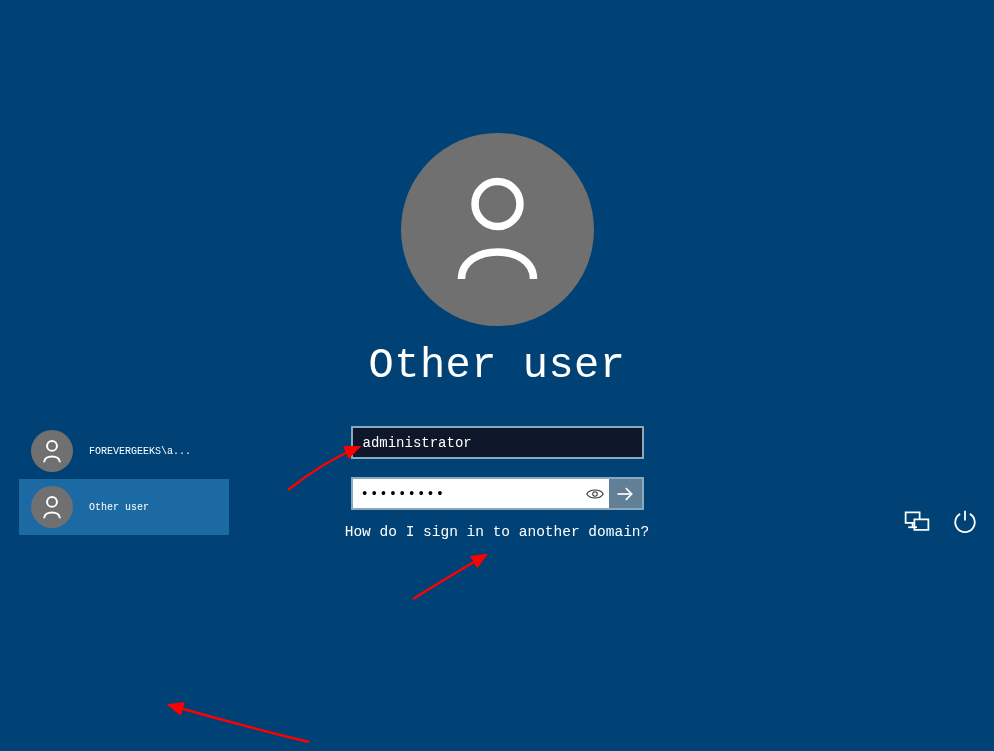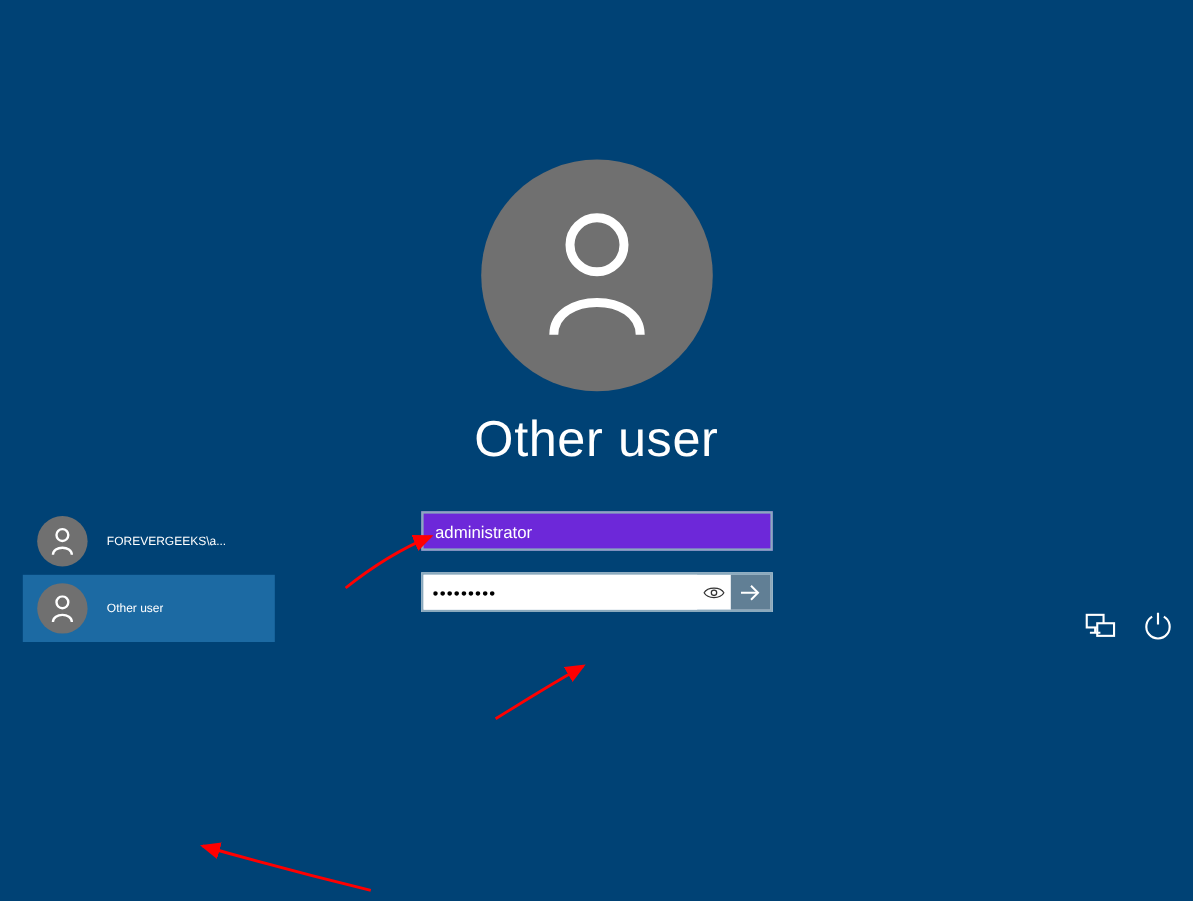--- a/index.html
+++ b/index.html
@@ -17,6 +17,7 @@
     position: relative;
     width: 994px;
     height: 557px;
+    font-family: Liberation Mono, monospace;
   }
   
   .center {

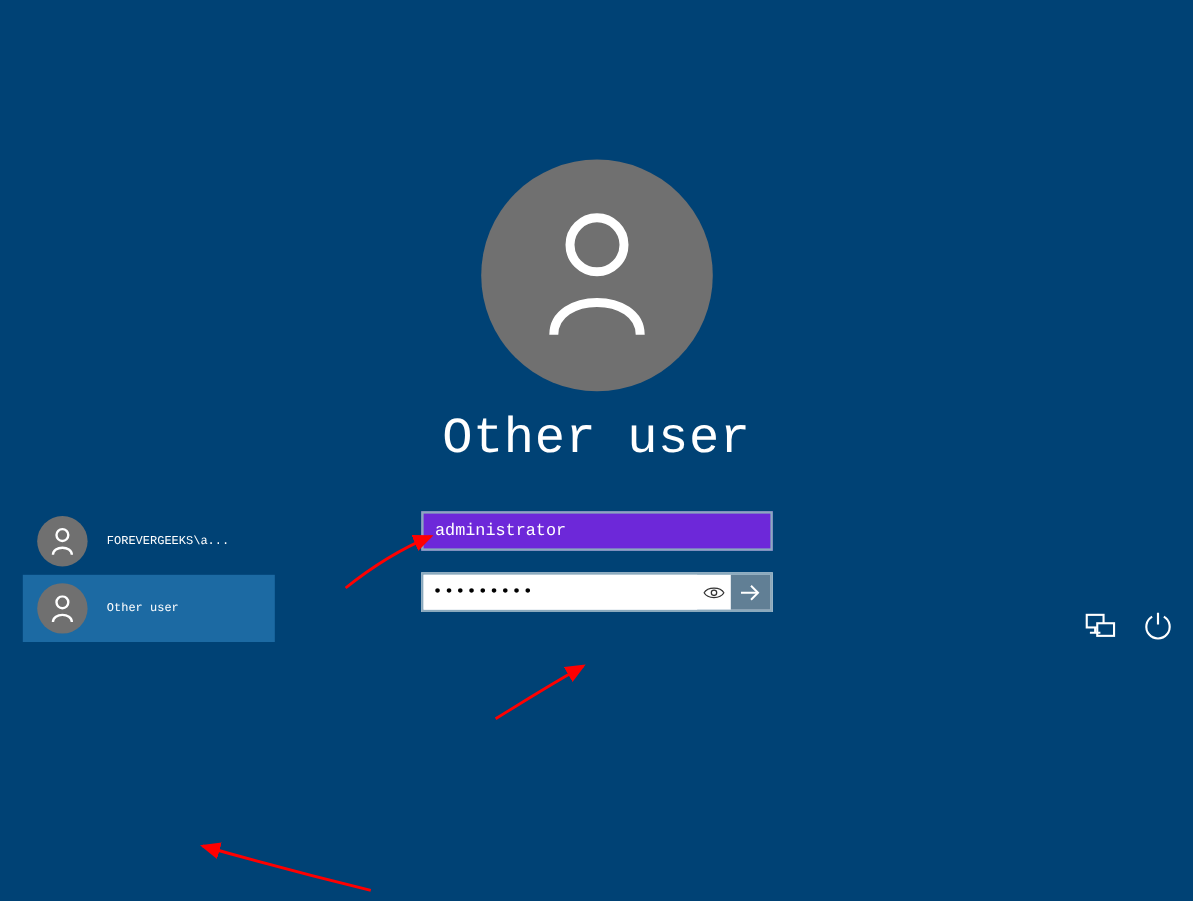--- a/index.html
+++ b/index.html
@@ -55,7 +55,7 @@
   }
   .username {
     margin-top: 36px;
-    background: #6d28d9;
+    background: #0f172a;
     color: #ffffff;
     border: 2px solid #8aa9bd;
     padding: 0 10px;

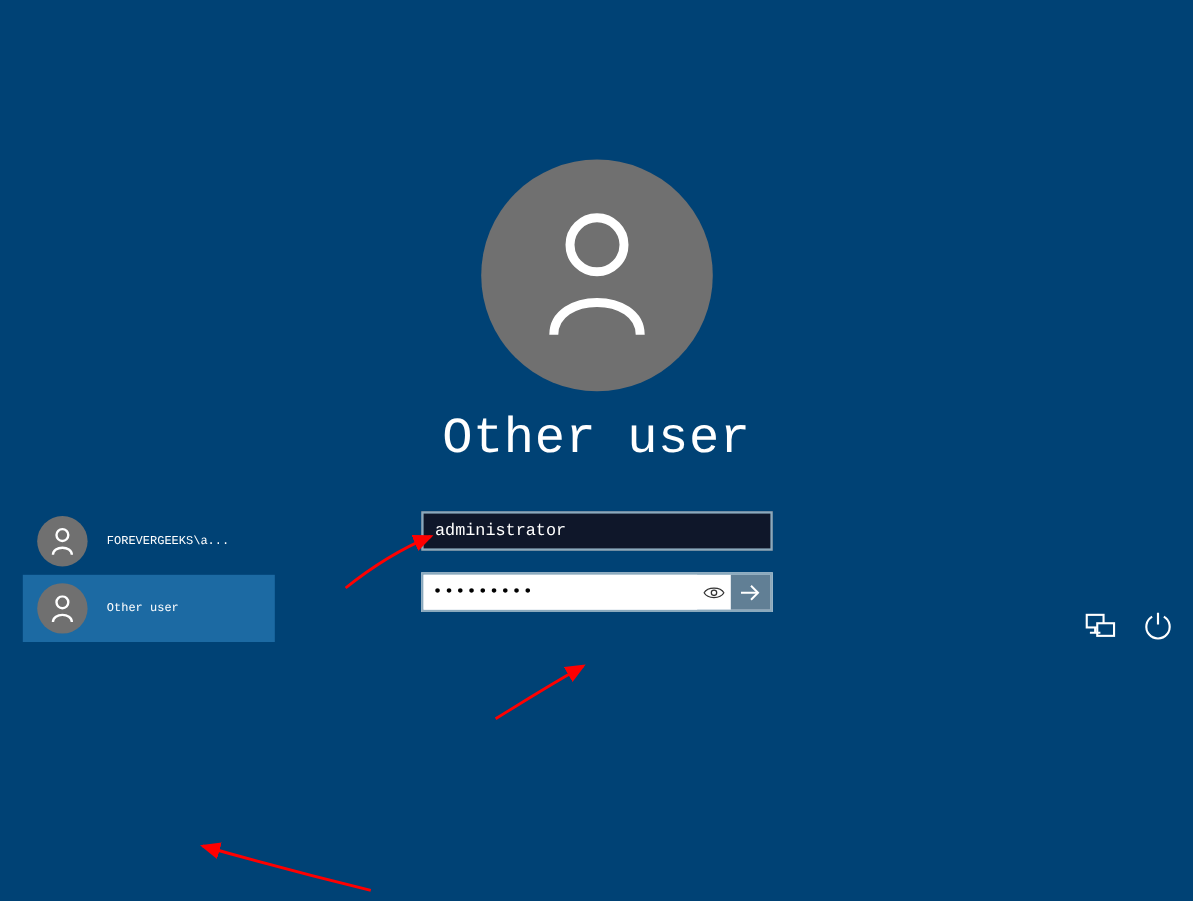--- a/index.html
+++ b/index.html
@@ -201,6 +201,7 @@
       </div>
     </div>
 
+    <div class="help">How do I sign in to another domain?</div>
   </div>
 
   <div class="user-list">

